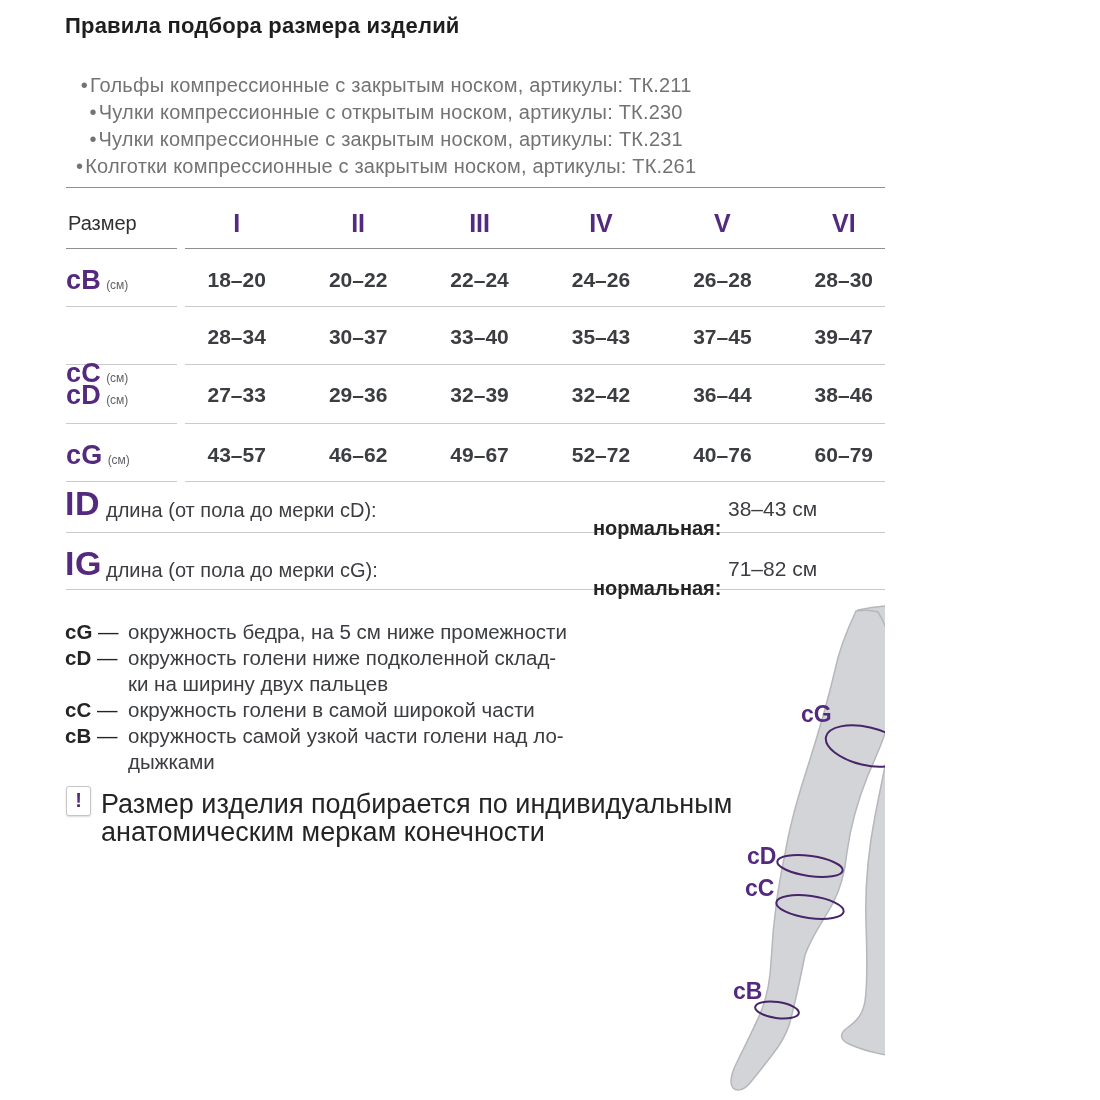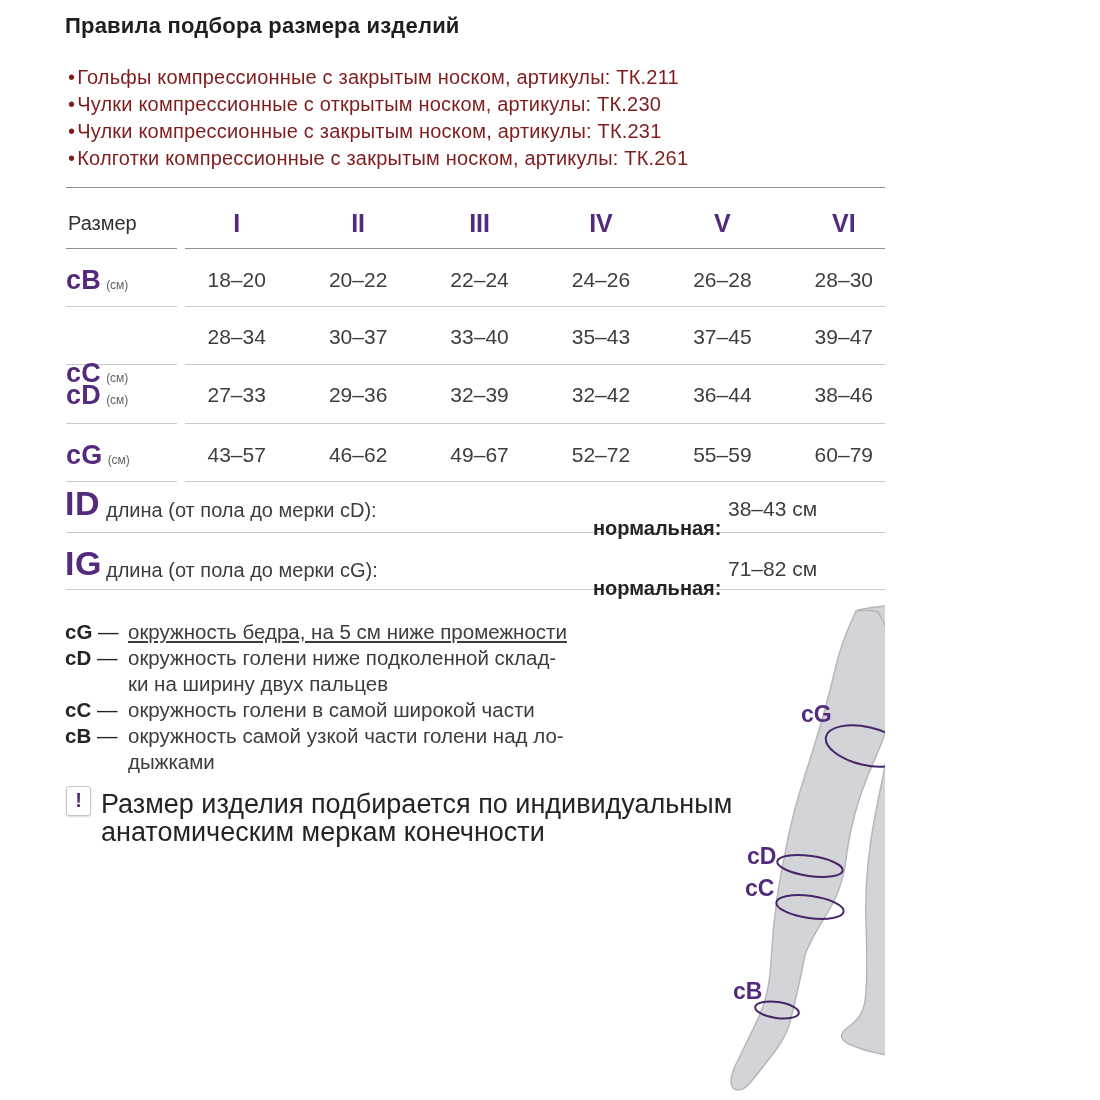--- a/index.html
+++ b/index.html
@@ -13,8 +13,8 @@
   .title{position:absolute;left:65px;top:13px;font-size:22px;font-weight:bold;
          color:#1e1e1e;letter-spacing:.2px;}
 
-  .products{position:absolute;left:64px;top:60px;margin:4px;padding:0;list-style:none;
-            font-size:20px;line-height:27px;color:#7f1d1d;letter-spacing:.2px;}
+  .products{position:absolute;left:64px;top:60px;margin:12px;padding:0;list-style:none;
+            font-size:20px;line-height:27px;color:#737373;letter-spacing:.2px;text-align:center;}
   .products li{white-space:nowrap;}
   .products .blt{margin-right:2px;}
 

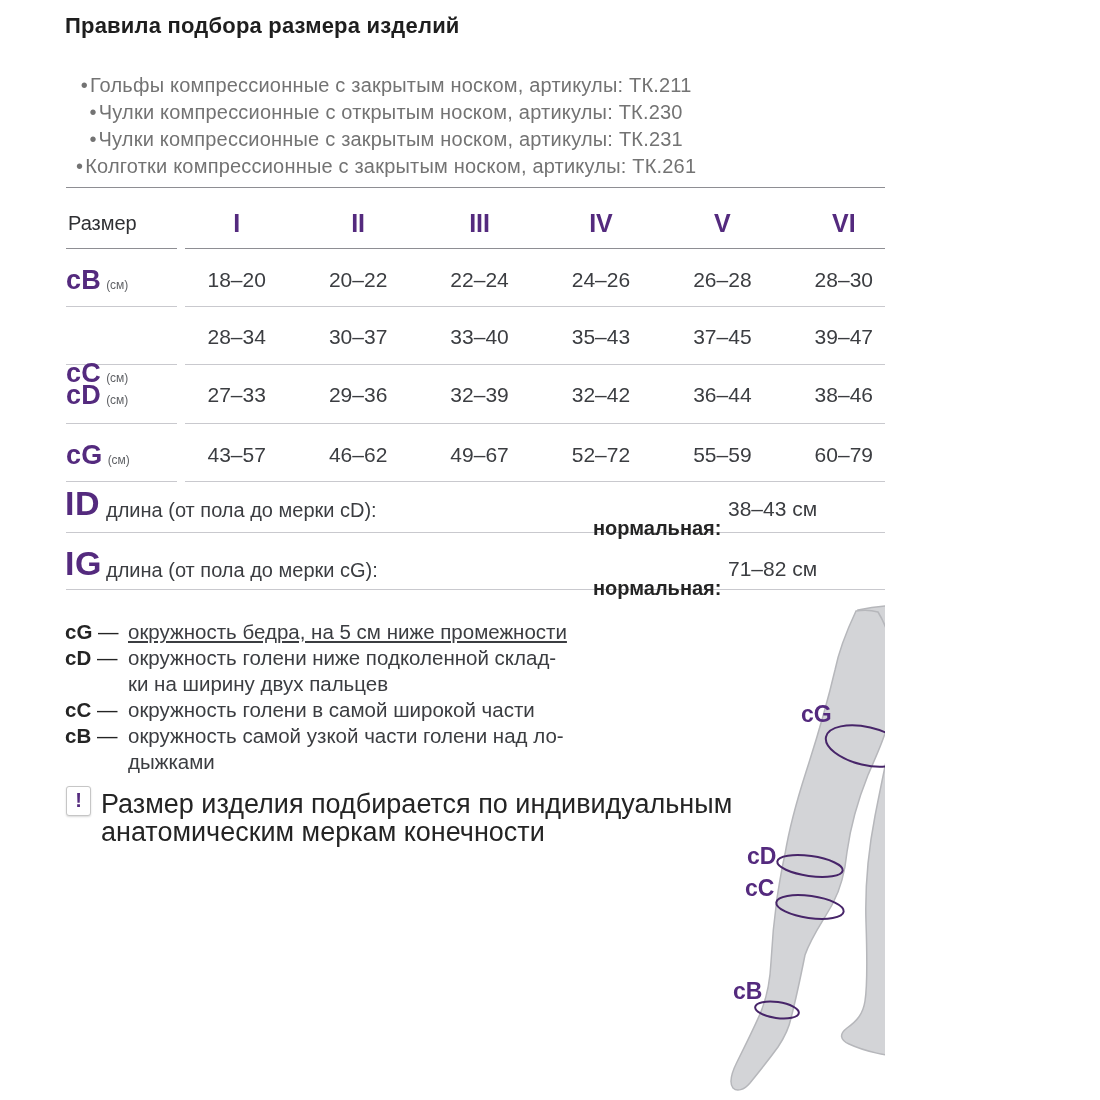--- a/index.html
+++ b/index.html
@@ -21,7 +21,7 @@
   .hdr-label{position:absolute;left:68px;top:209px;height:28px;line-height:28px;
              font-size:20px;color:#2f3033;}
   .cols{position:absolute;left:176px;width:850px;height:30px;display:flex;}
-  .cols .cell{flex:1;text-align:center;line-height:30px;}
+  .cols .cell{flex:1;text-align:center;line-height:30px;font-weight:bold;}
   .hdr-cols{top:208px;}
   .hdr-cols .cell{font-size:25px;font-weight:bold;color:#542a7e;}
 

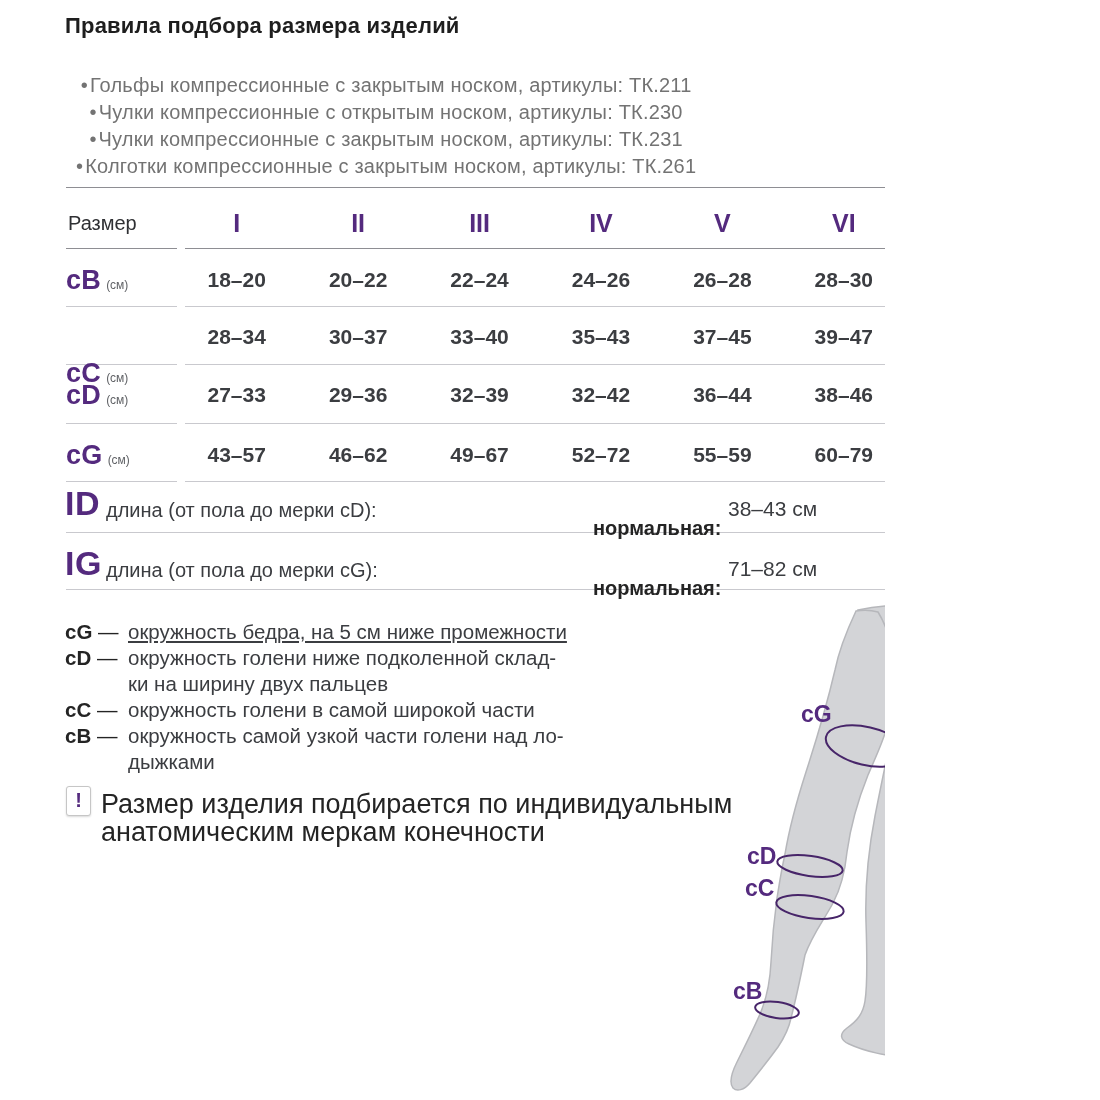--- a/index.html
+++ b/index.html
@@ -144,7 +144,7 @@
     <div class="cell">46–62</div>
     <div class="cell">49–67</div>
     <div class="cell">52–72</div>
-    <div class="cell">55–59</div>
+    <div class="cell">40–76</div>
     <div class="cell">60–79</div>
     <div class="cell">64–82</div>
   </div>

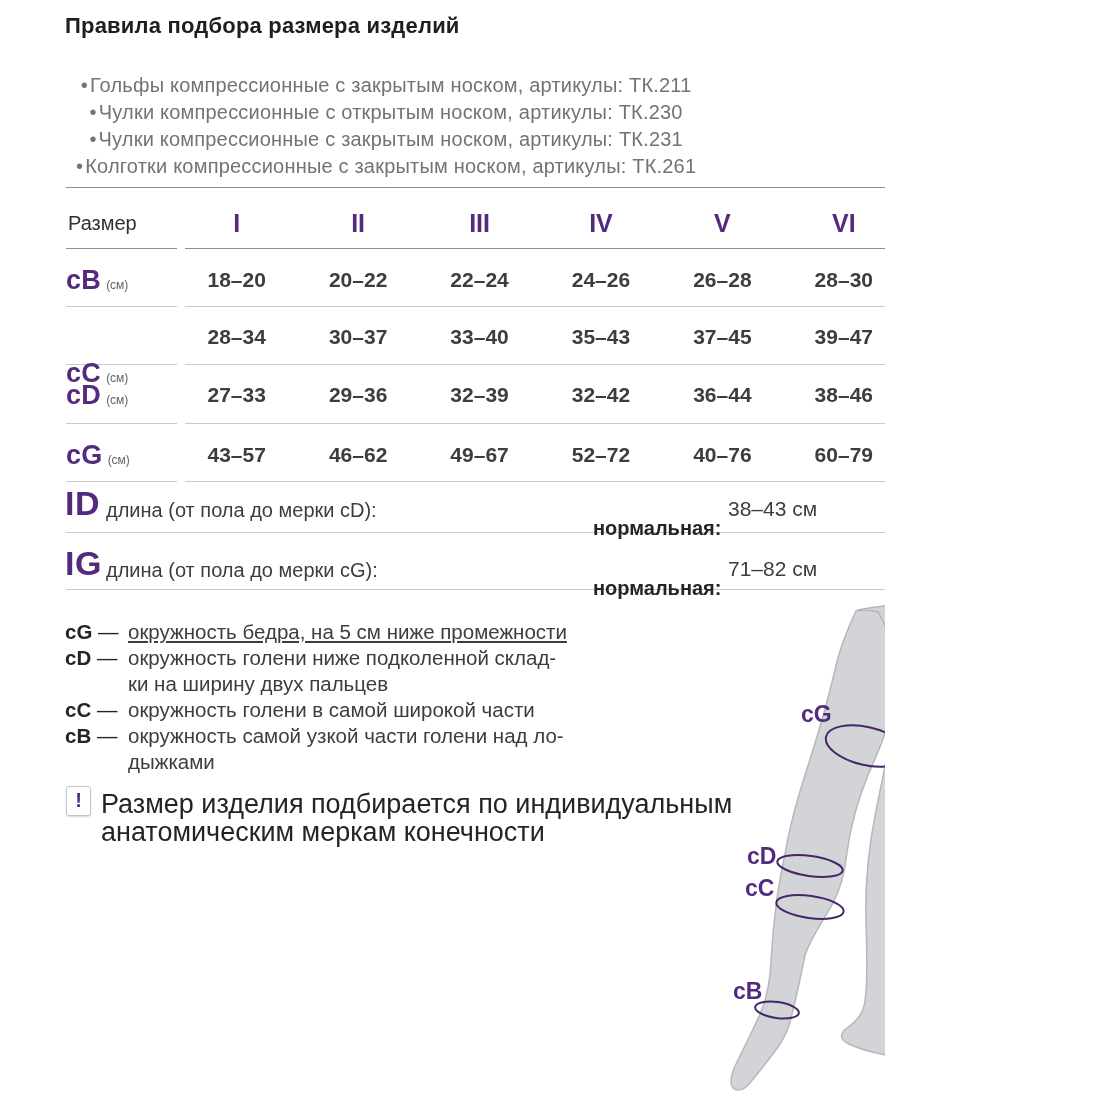--- a/index.html
+++ b/index.html
@@ -159,7 +159,7 @@
   <div class="len-norm" style="top:558px;">нормальная:</div>
   <div class="len-val" style="top:557px;">71–82 см</div>
 
-  <div class="legend-item" style="top:619px;text-decoration:underline;">
+  <div class="legend-item" style="top:619px;">
     <span class="leg-key"><b>cG</b> <span>—</span></span>
     <span class="leg-line">окружность бедра, на 5 см ниже промежности</span>
   </div>

